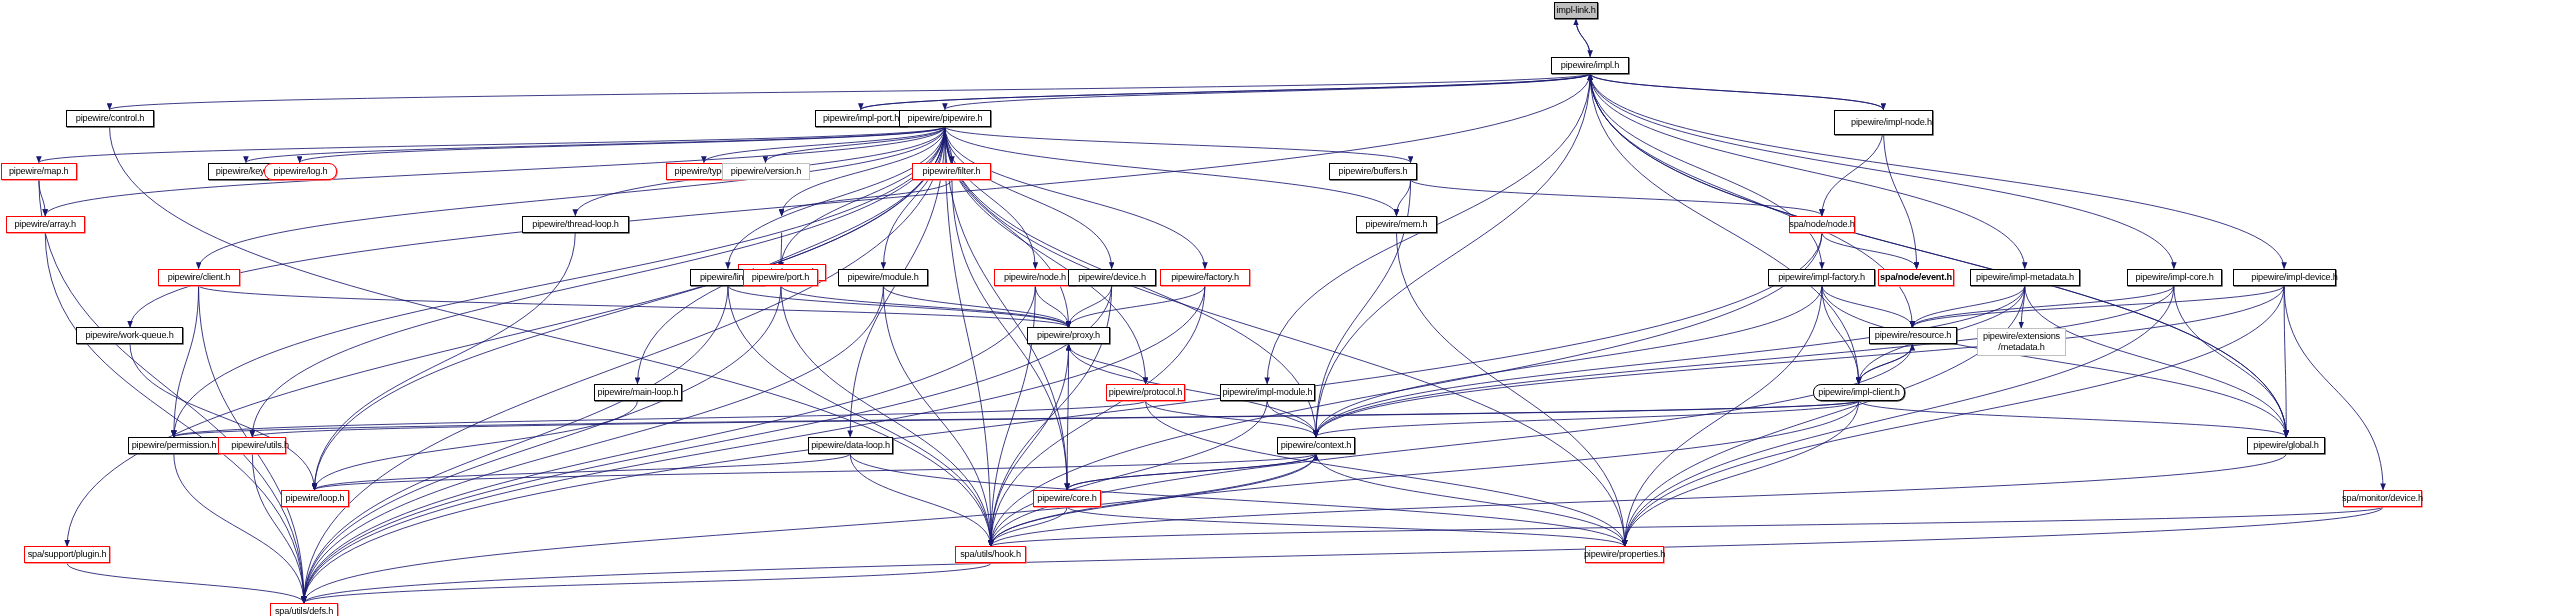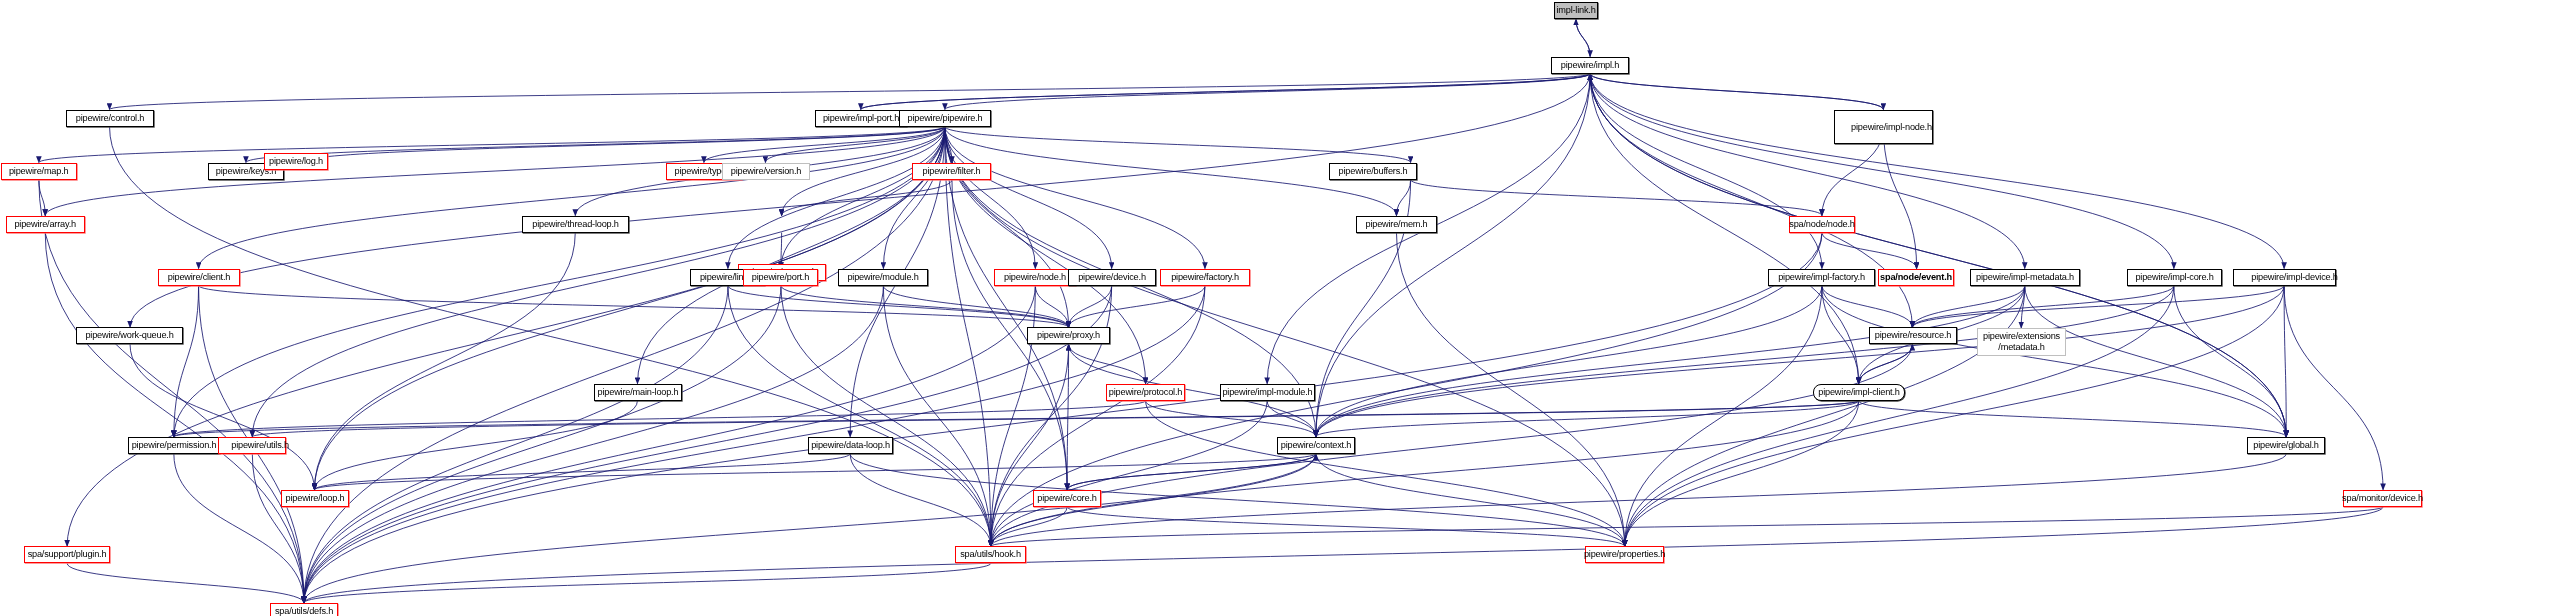--- a/index.html
+++ b/index.html
@@ -181,7 +181,7 @@
     <div class="node kind-black" style="left: 66px; top: 110px; width: 88px; height: 17px;">pipewire/control.h</div>
     <div class="node kind-black" style="left: 815px; top: 110px; width: 92px; height: 17px;">pipewire/impl-port.h</div>
     <div class="node kind-black" style="left: 899px; top: 110px; width: 92px; height: 17px;">pipewire/pipewire.h</div>
-    <div class="node kind-black" style="left: 1834px; top: 110px; width: 99px; height: 34px; padding-left: 16px;">pipewire/impl-node.h</div>
+    <div class="node kind-black" style="left: 1834px; top: 110px; width: 99px; height: 25px; padding-left: 16px;">pipewire/impl-node.h</div>
     <div class="node kind-red" style="left: 0.7px; top: 163px; width: 76px; height: 17px;">pipewire/map.h</div>
     <div class="node kind-black" style="left: 208px; top: 163px; width: 76px; height: 17px;">pipewire/keys.h</div>
     <div class="node kind-red" style="left: 264px; top: 153px; width: 64px; height: 17px;">pipewire/log.h</div>

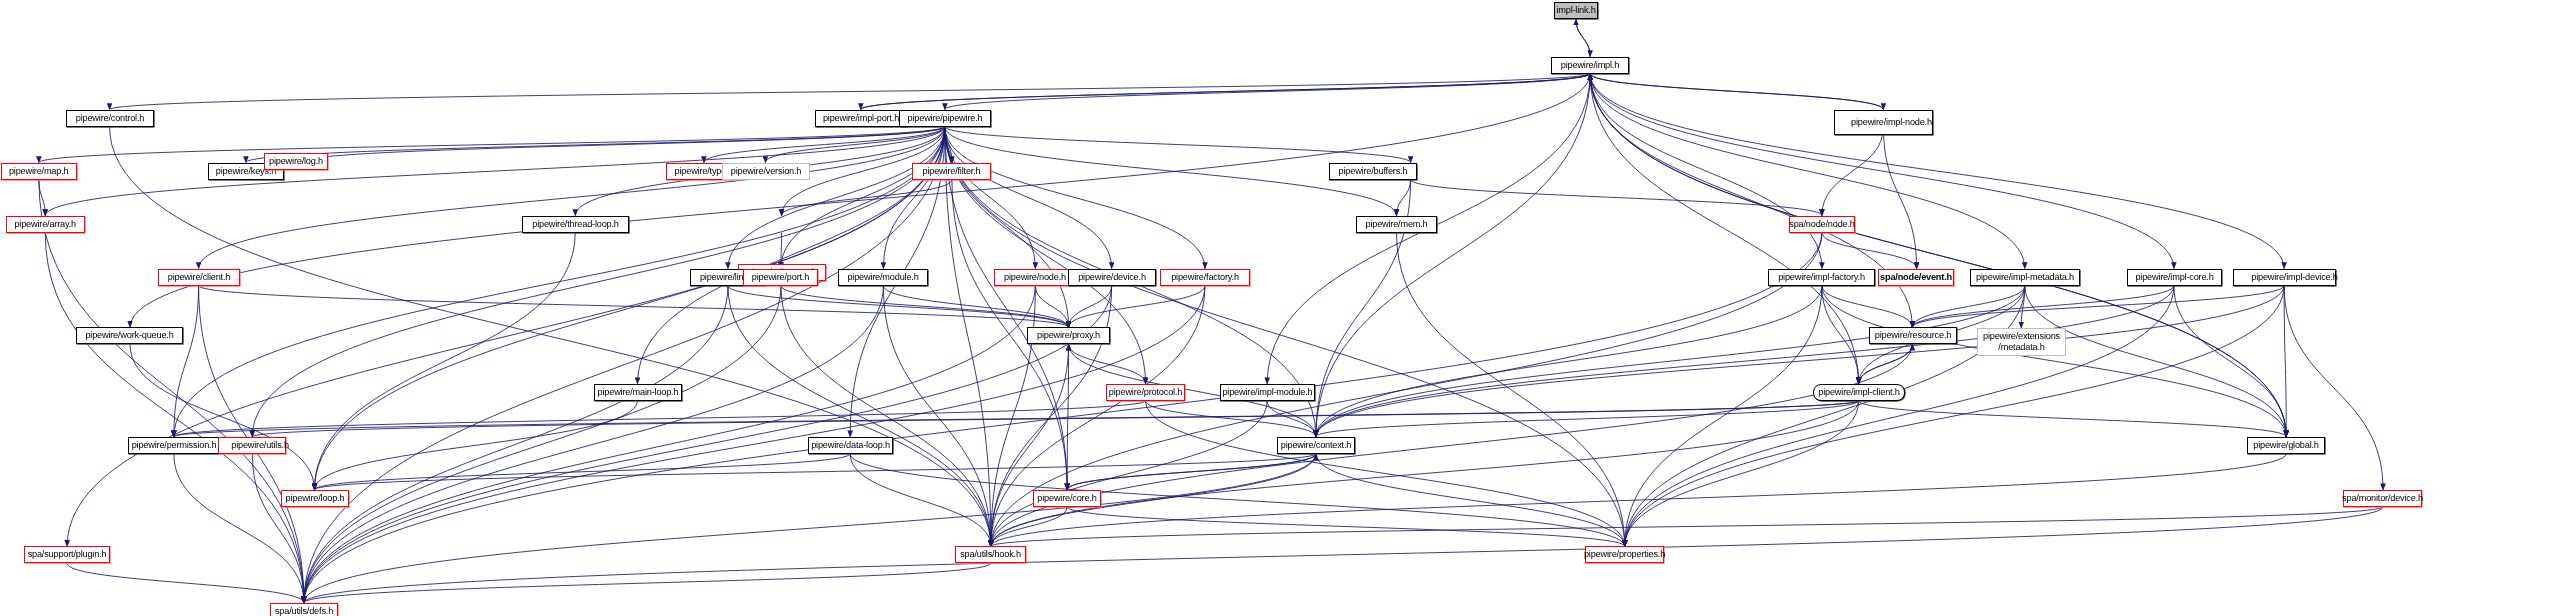--- a/index.html
+++ b/index.html
@@ -184,7 +184,7 @@
     <div class="node kind-black" style="left: 1834px; top: 110px; width: 99px; height: 25px; padding-left: 16px;">pipewire/impl-node.h</div>
     <div class="node kind-red" style="left: 0.7px; top: 163px; width: 76px; height: 17px;">pipewire/map.h</div>
     <div class="node kind-black" style="left: 208px; top: 163px; width: 76px; height: 17px;">pipewire/keys.h</div>
-    <div class="node kind-red" style="left: 264px; top: 153px; width: 64px; height: 17px;">pipewire/log.h</div>
+    <div class="node kind-red" style="left: 264px; top: 163px; width: 73px; height: 17px; border-radius: 8px;">pipewire/log.h</div>
     <div class="node kind-red" style="left: 666px; top: 163px; width: 76px; height: 17px;">pipewire/type.h</div>
     <div class="node kind-grey" style="left: 722px; top: 163px; width: 88px; height: 17px;">pipewire/version.h</div>
     <div class="node kind-red" style="left: 912px; top: 163px; width: 79px; height: 17px;">pipewire/filter.h</div>

